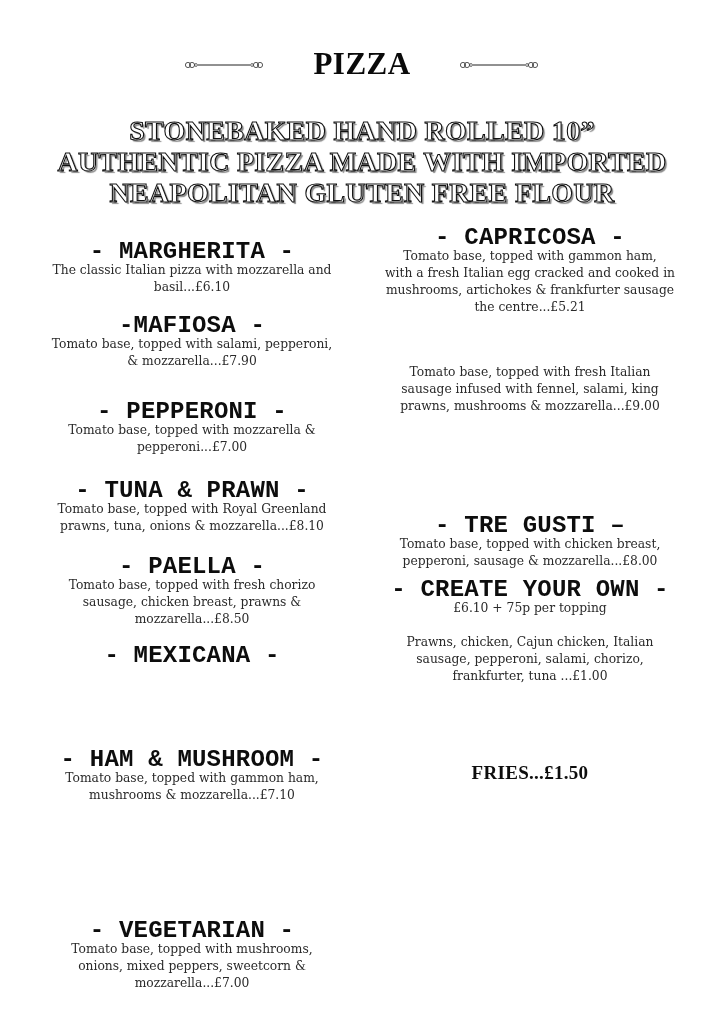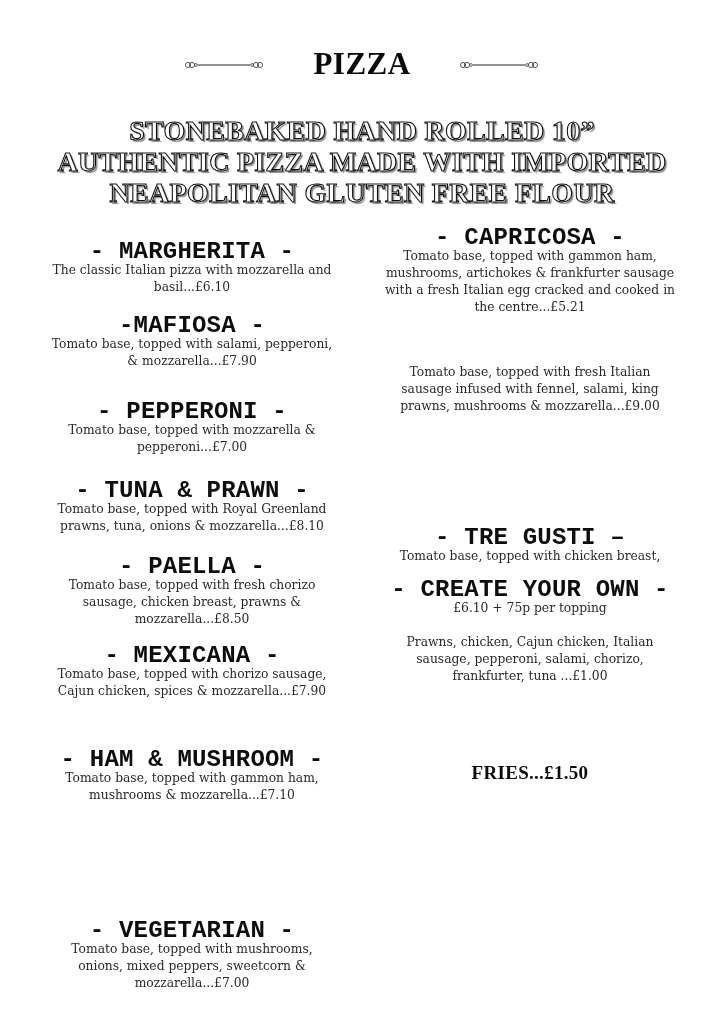--- a/index.html
+++ b/index.html
@@ -198,8 +198,8 @@
   <div class="name">- CAPRICOSA -</div>
   <div class="desc">
     <div>Tomato base, topped with gammon ham,</div>
+    <div>with a fresh Italian egg cracked and cooked in</div>
     <div>mushrooms, artichokes &amp; frankfurter sausage</div>
-    <div>with a fresh Italian egg cracked and cooked in</div>
     <div>the centre...£5.21</div>
   </div>
 </div>

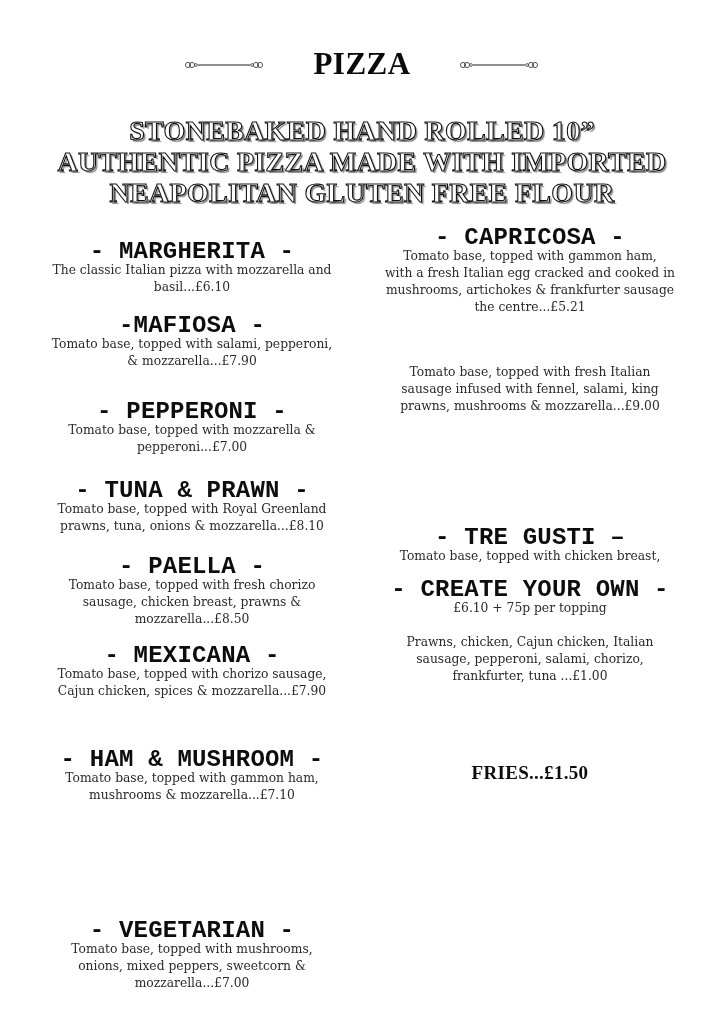--- a/index.html
+++ b/index.html
@@ -212,7 +212,7 @@
   </div>
 </div>
 
-<div class="item col-right" style="top:528px;">
+<div class="item col-right" style="top:516px;">
   <div class="name">- TRE GUSTI –</div>
   <div class="desc">
     <div>Tomato base, topped with chicken breast,</div>

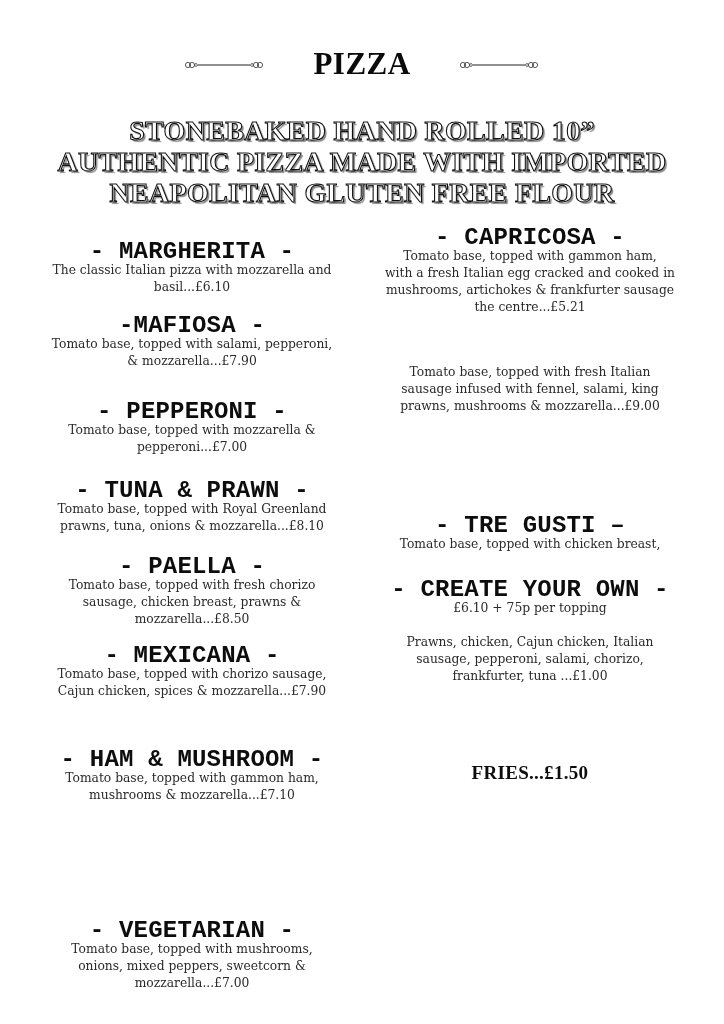--- a/index.html
+++ b/index.html
@@ -216,6 +216,7 @@
   <div class="name">- TRE GUSTI –</div>
   <div class="desc">
     <div>Tomato base, topped with chicken breast,</div>
+    <div>pepperoni, sausage &amp; mozzarella...£8.00</div>
   </div>
 </div>
 

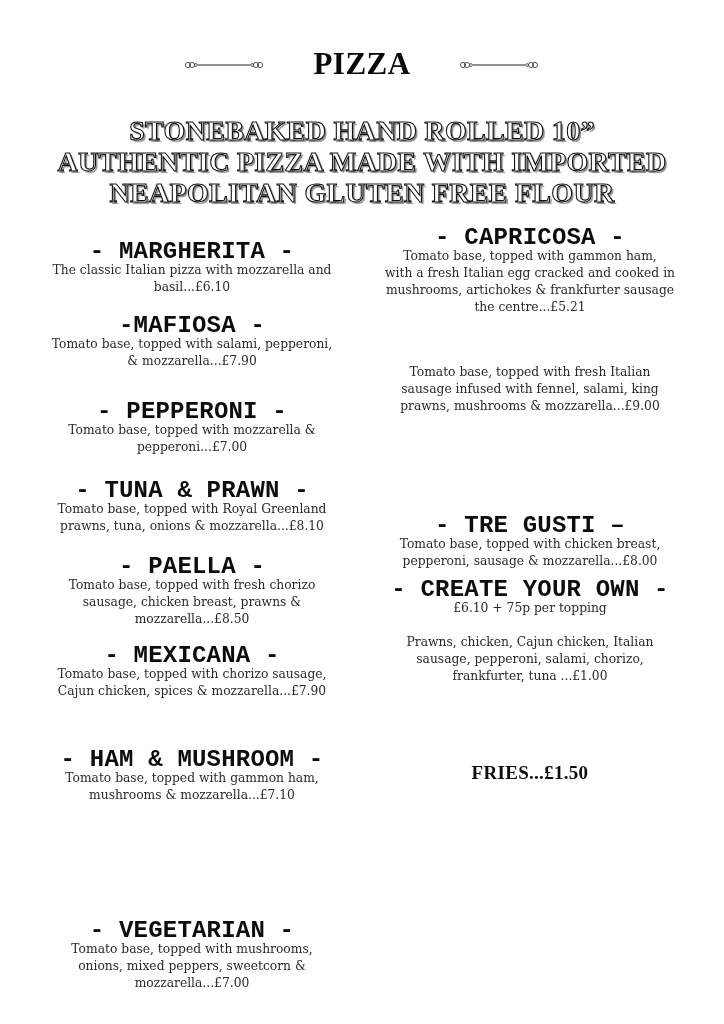--- a/index.html
+++ b/index.html
@@ -171,10 +171,6 @@
 
 <div class="item col-left" style="top:646px;">
   <div class="name">- MEXICANA -</div>
-  <div class="desc">
-    <div>Tomato base, topped with chorizo sausage,</div>
-    <div>Cajun chicken, spices &amp; mozzarella...£7.90</div>
-  </div>
 </div>
 
 <div class="item col-left" style="top:750px;">

